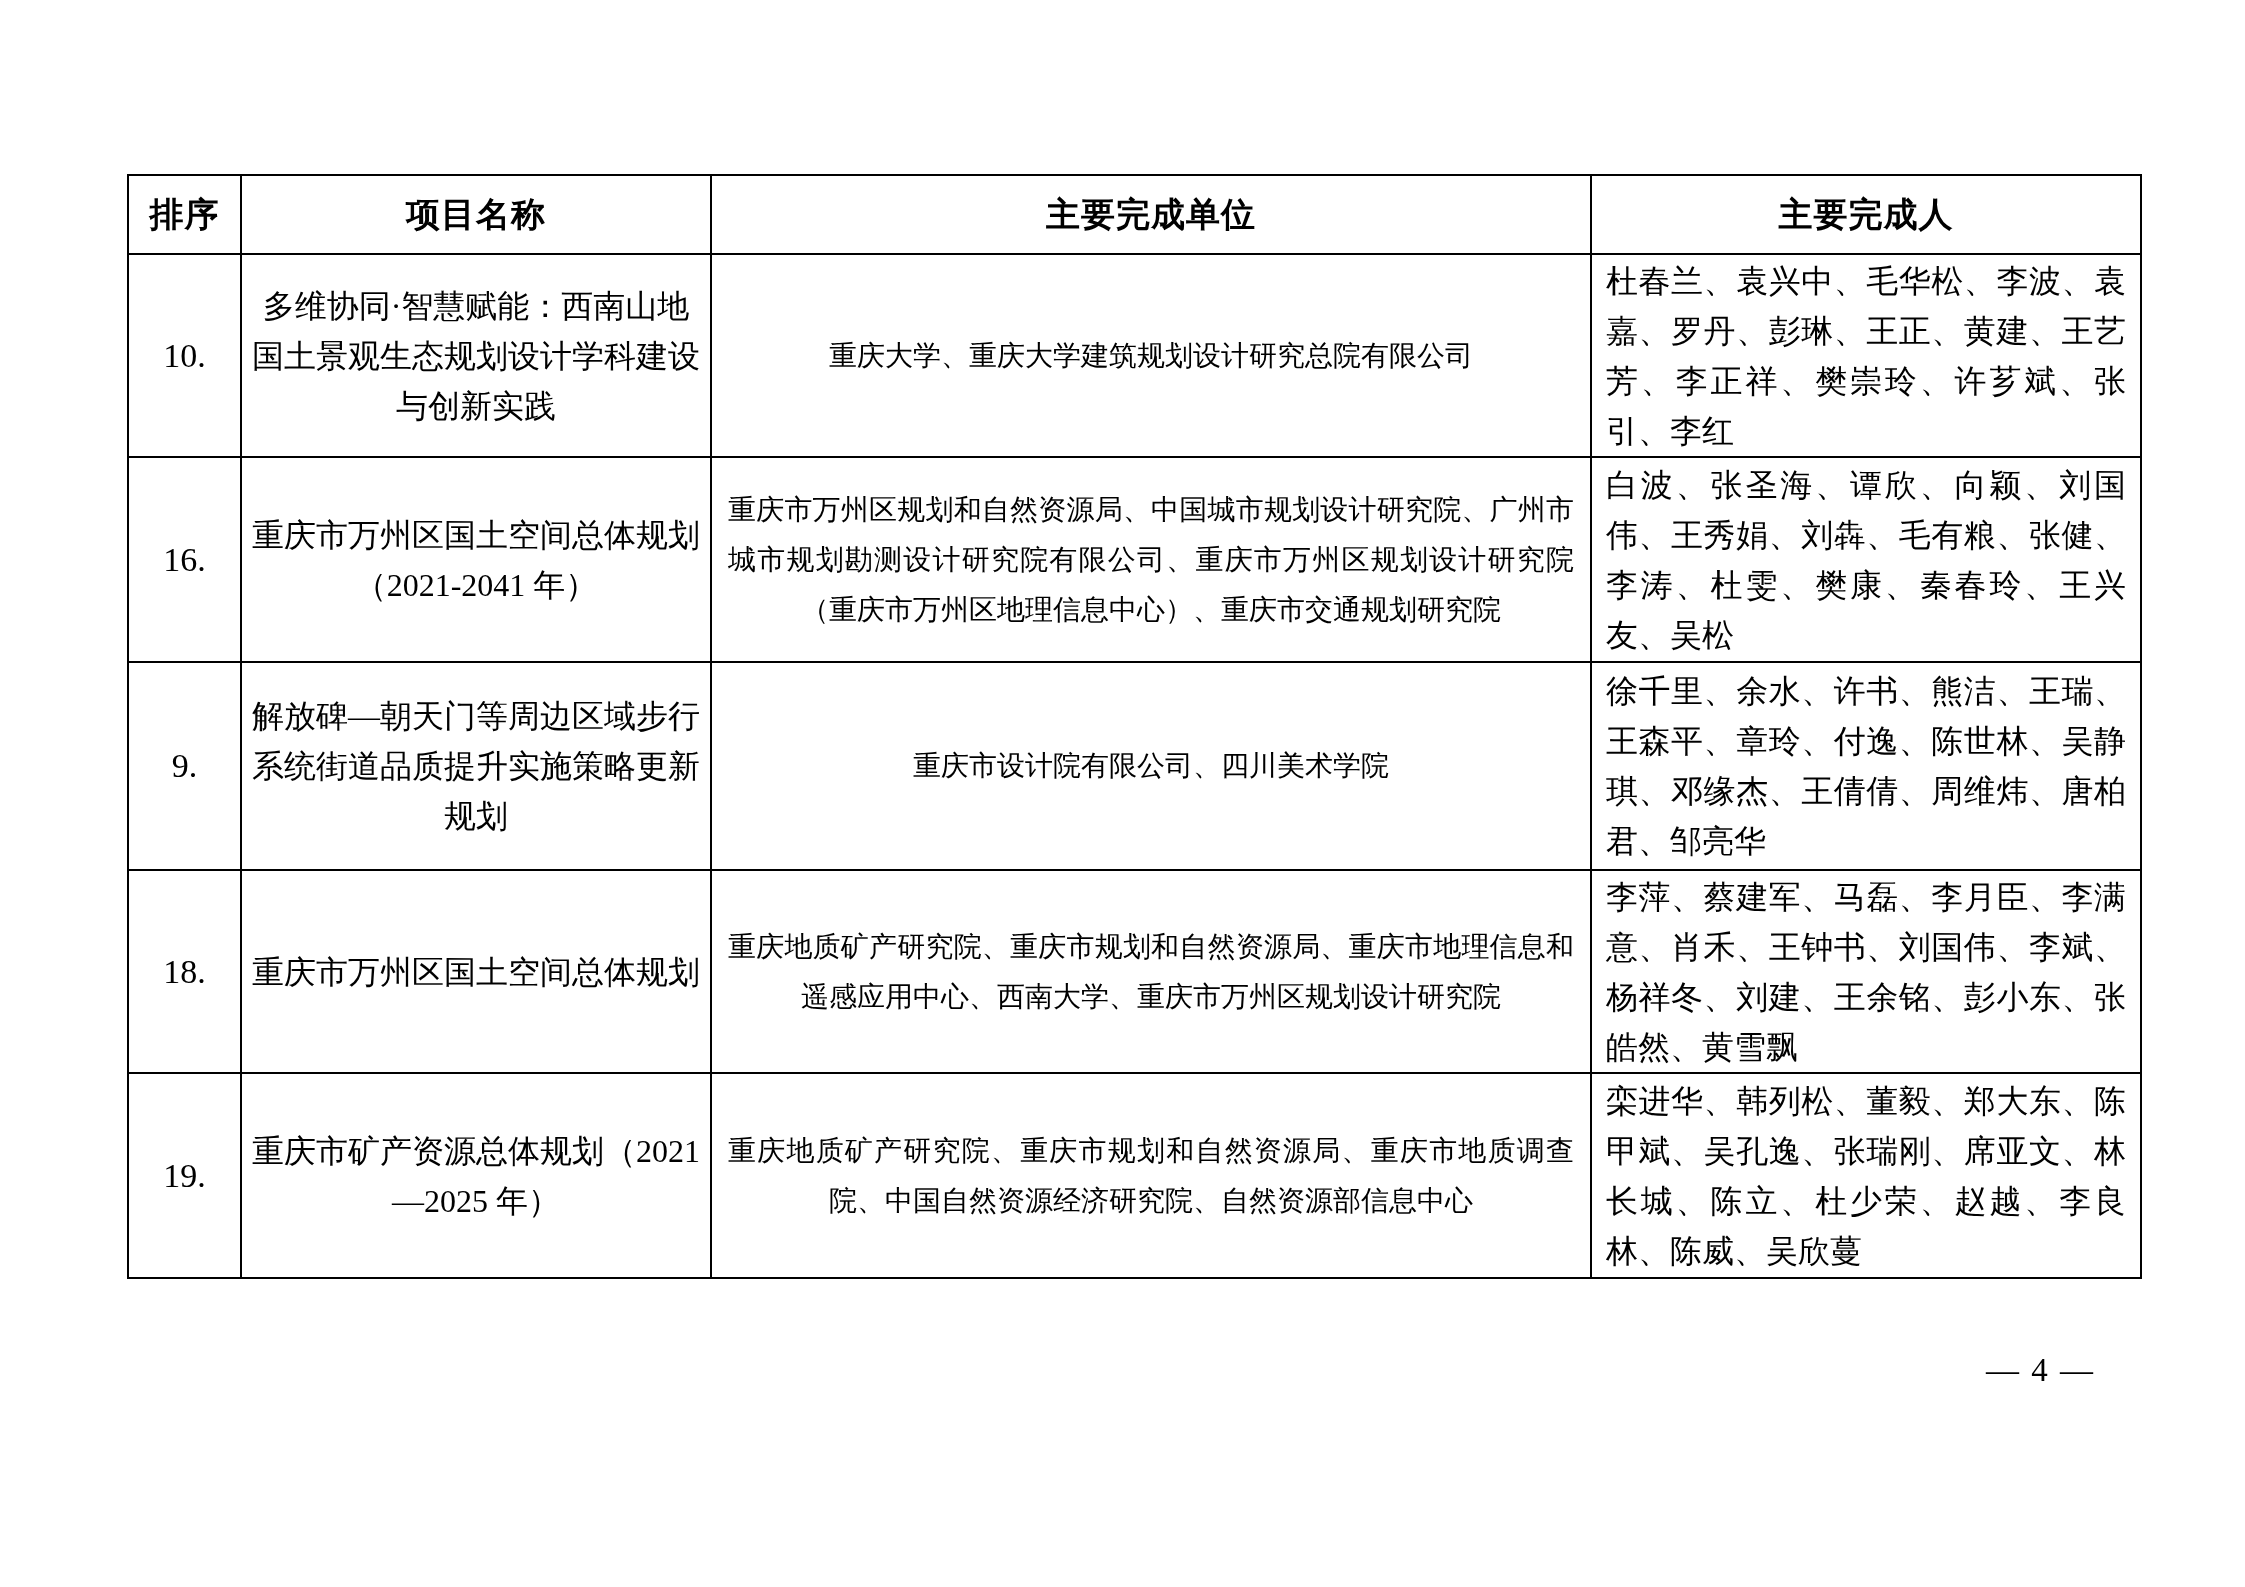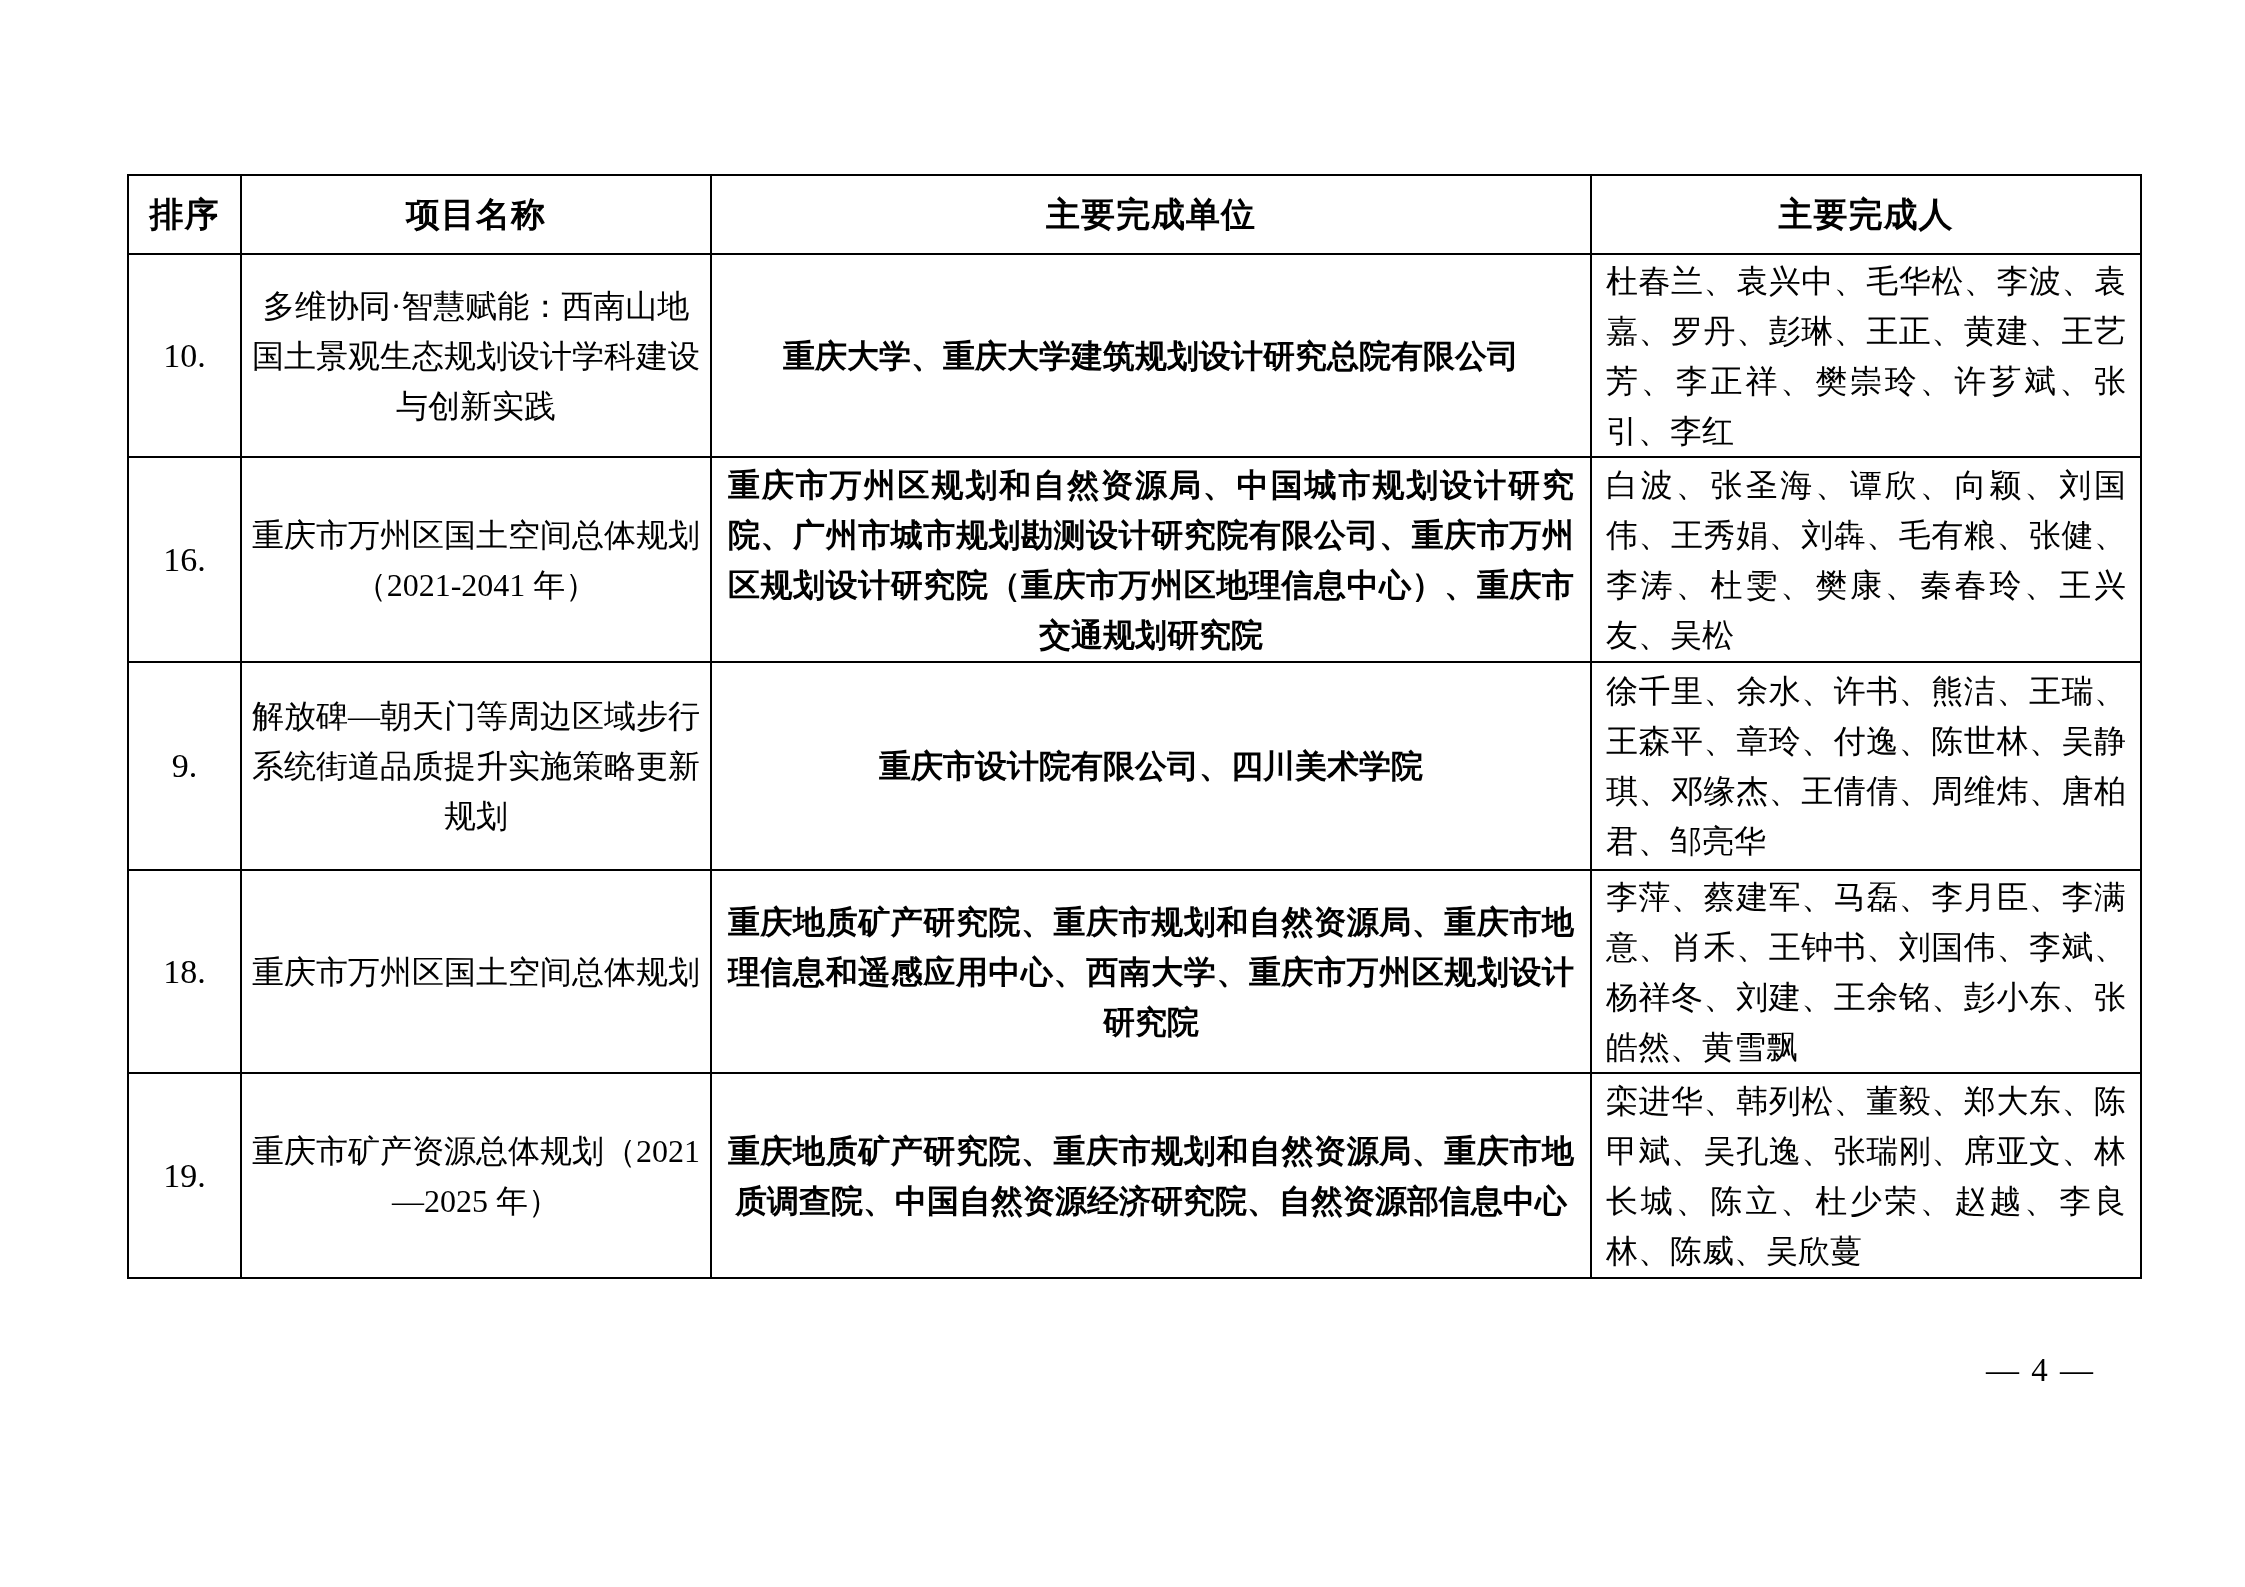--- a/index.html
+++ b/index.html
@@ -53,10 +53,9 @@
   .cell-units {
     text-align: justify;
     text-align-last: center;
-    font-size: 32px;
+    font-size: 28px;
     line-height: 50px;
     padding: 0 16px;
-    font-weight: bold;
   }
   .cell-people {
     text-align: justify;

